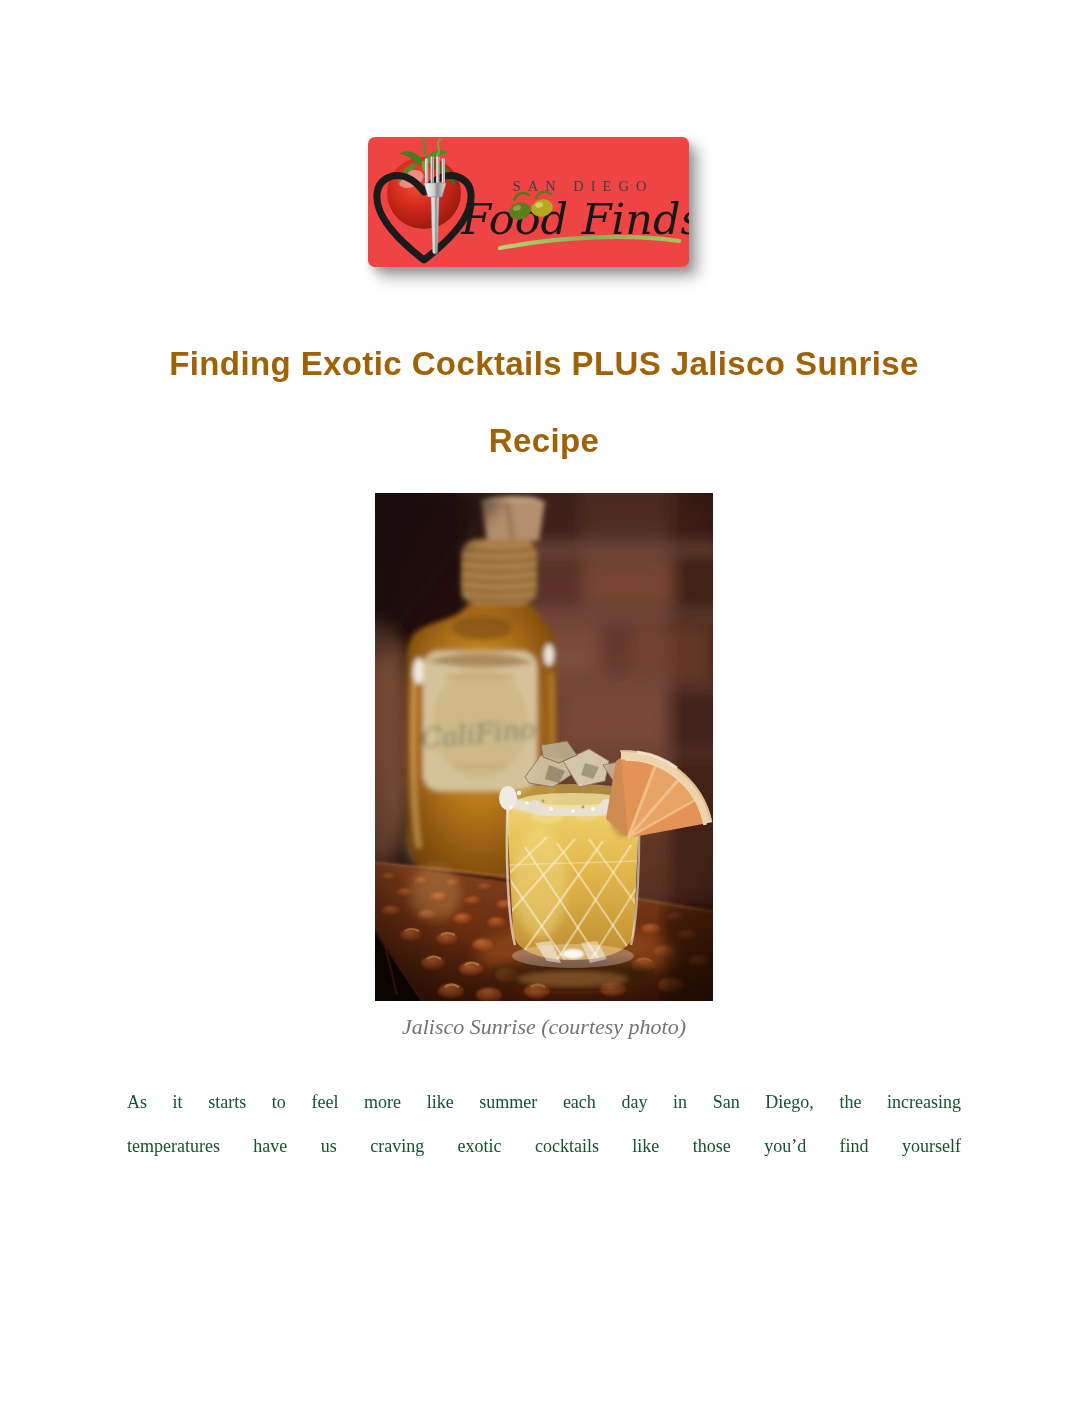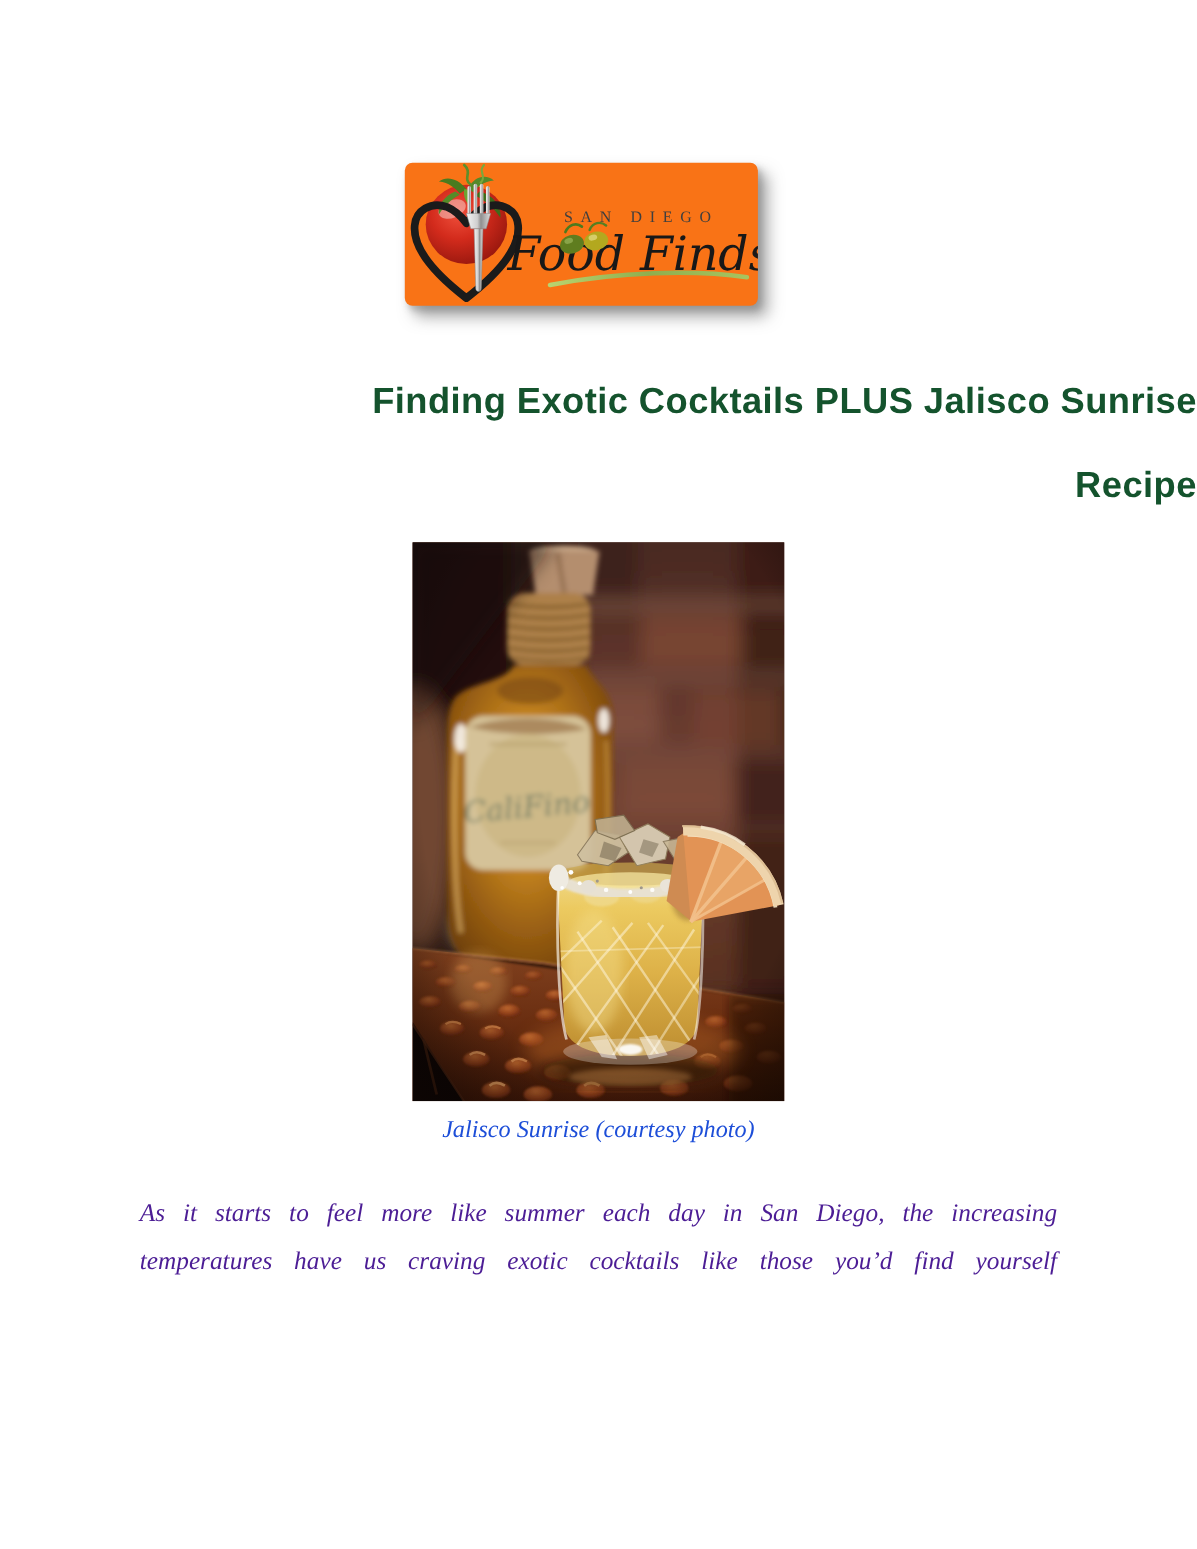--- a/index.html
+++ b/index.html
@@ -8,8 +8,8 @@
     font-family:"Liberation Serif", serif; overflow:hidden;
   }
   .logo-card {
-    position:absolute; left:368px; top:148px; width:321px; height:130px;
-    background:#f97316; border-radius:7px;
+    position:absolute; left:368px; top:137px; width:321px; height:130px;
+    background:#ef4444; border-radius:7px;
     box-shadow: 9px 10px 14px rgba(90,90,90,.50), 3px 4px 6px rgba(120,120,120,.35);
   }
   .logo-card svg { display:block; }

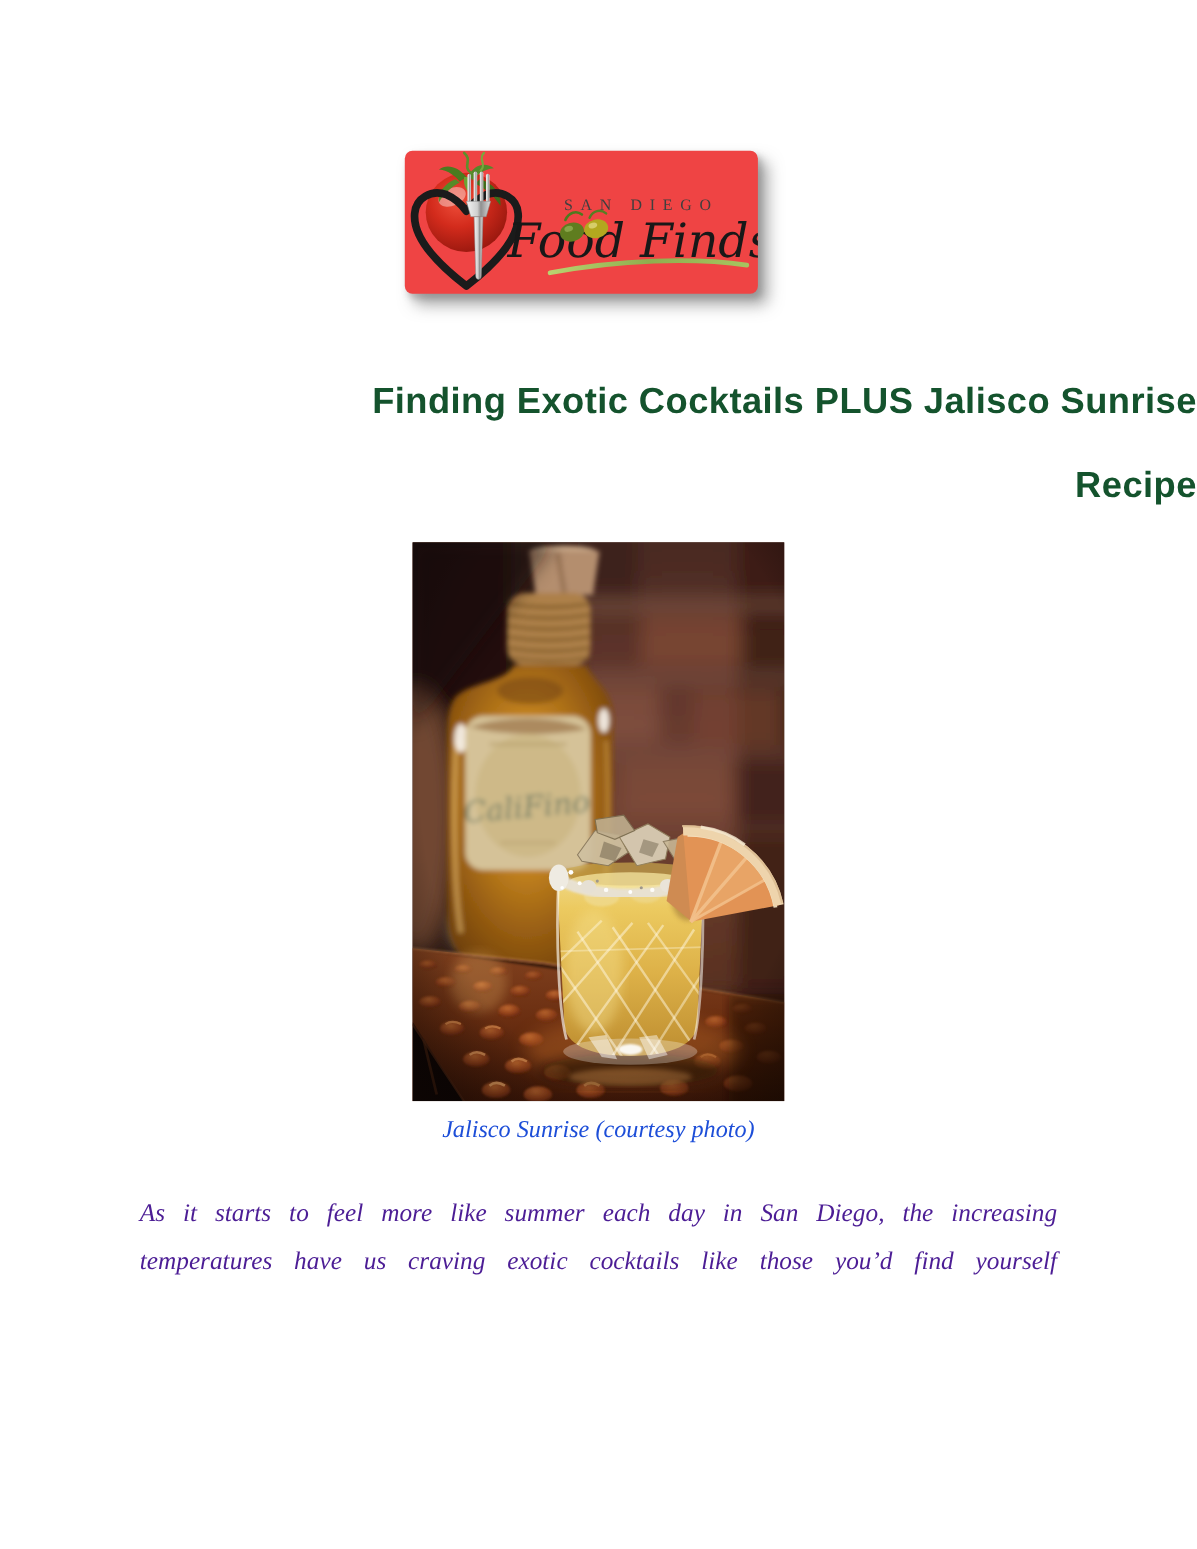--- a/index.html
+++ b/index.html
@@ -14,9 +14,9 @@
   }
   .logo-card svg { display:block; }
   .title-line {
-    position:absolute; left:0; width:100%; text-align:right;
+    position:absolute; left:0; width:100%; text-align:center;
     font-family:"Liberation Sans", sans-serif; font-weight:700;
-    font-size:33px; line-height:40px; color:#14532d; letter-spacing:.4px;
+    font-size:33px; line-height:40px; color:#a16207; letter-spacing:.4px;
   }
   .title-1 { top:344px; }
   .title-2 { top:421px; }

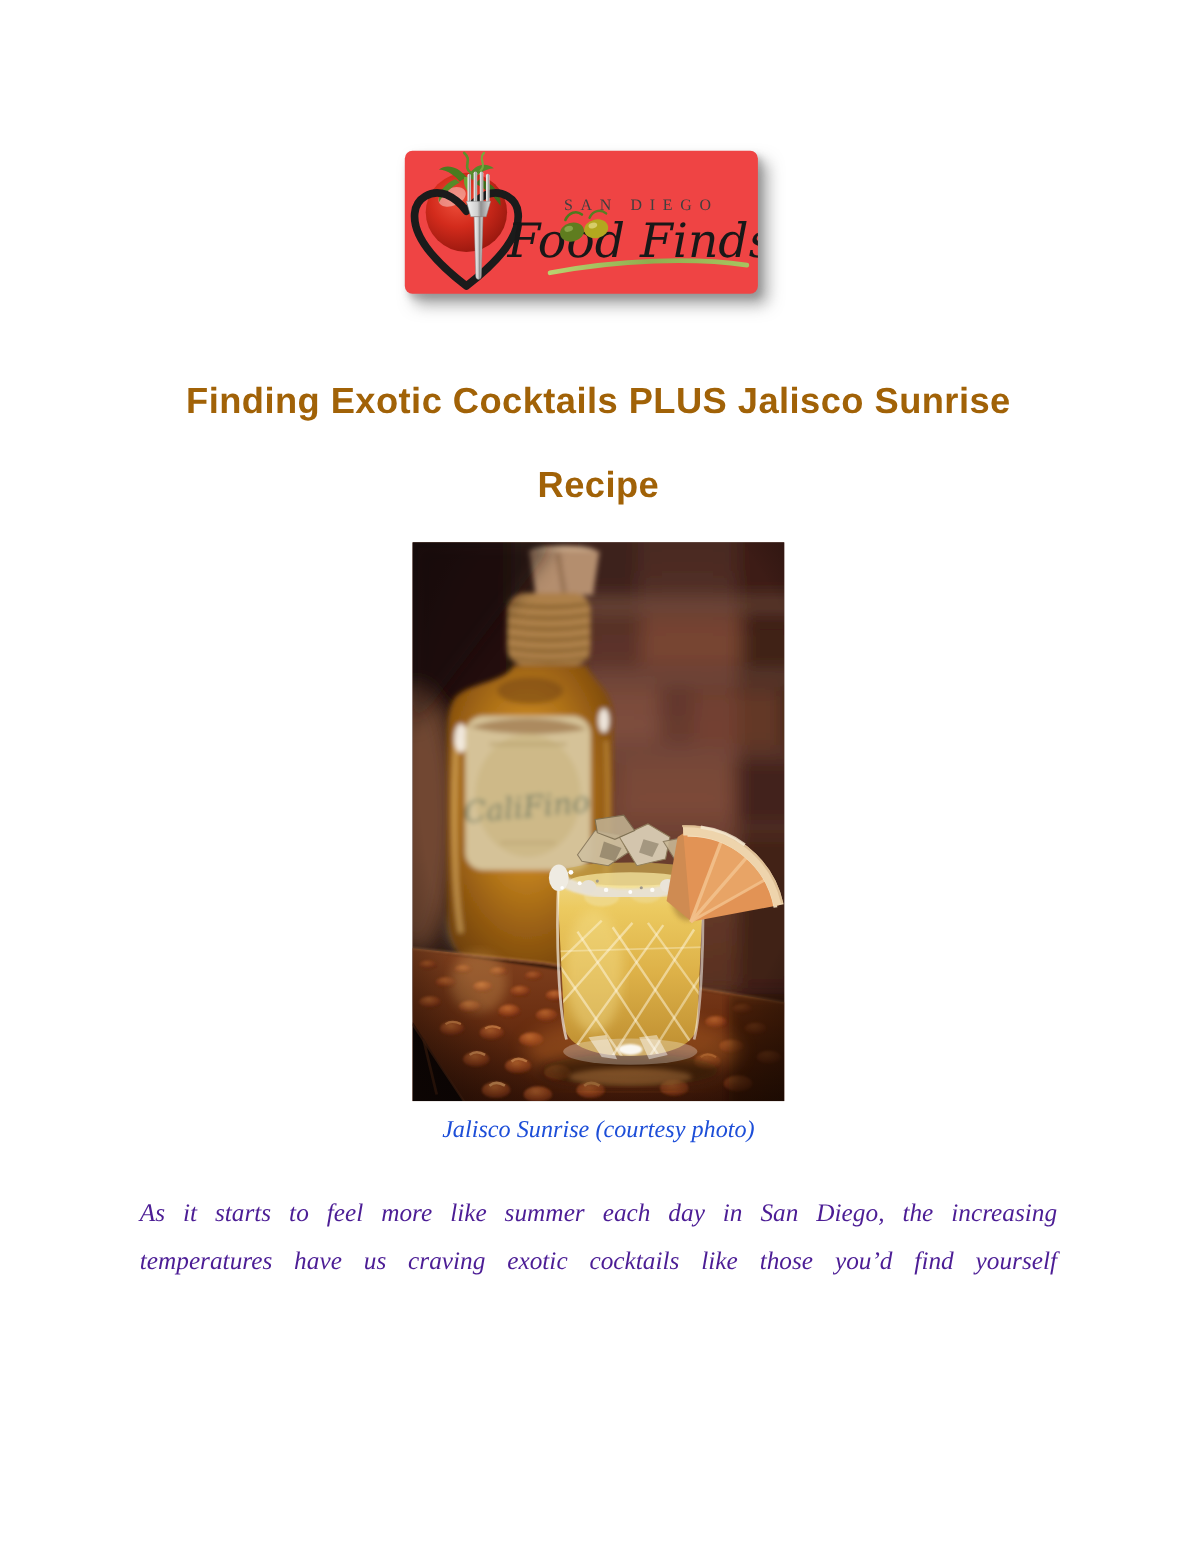--- a/index.html
+++ b/index.html
@@ -26,7 +26,7 @@
   }
   .caption {
     position:absolute; left:0; top:1014px; width:100%; text-align:center;
-    font-style:italic; font-size:22px; color:#1d4ed8;
+    font-style:italic; font-size:22px; color:#737373;
   }
   .body-text {
     position:absolute; left:127px; top:1081px; width:834px;

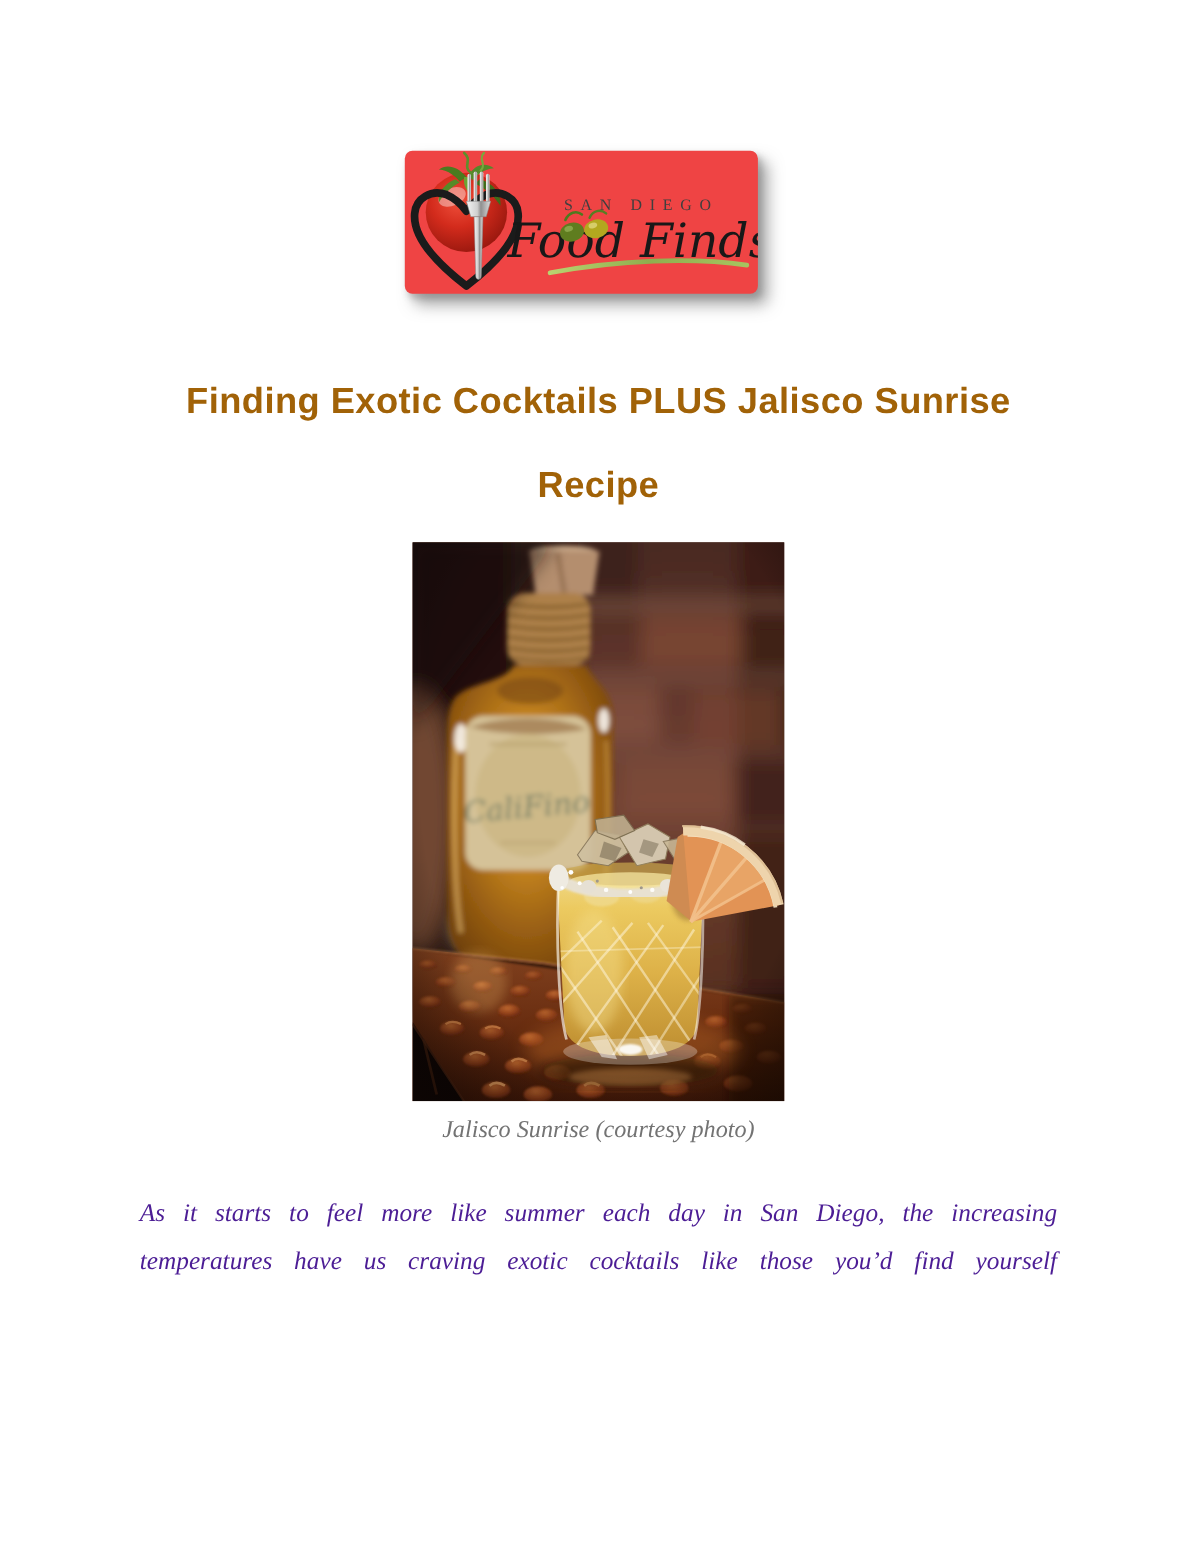--- a/index.html
+++ b/index.html
@@ -30,7 +30,7 @@
   }
   .body-text {
     position:absolute; left:127px; top:1081px; width:834px;
-    font-size:23px; color:#4c1d95;font-style:italic;
+    font-size:18px; color:#14532d;
   }
   .bline {
     text-align:justify; text-align-last:justify; -moz-text-align-last:justify;

